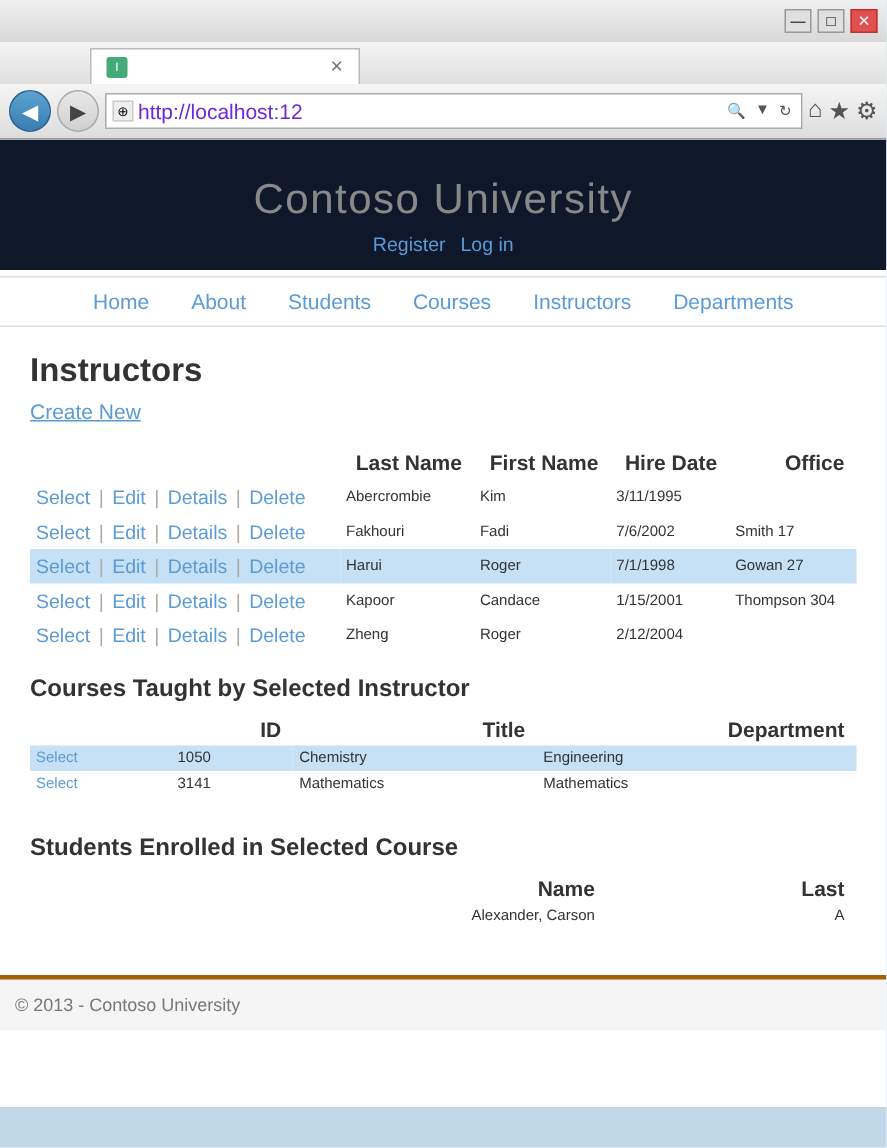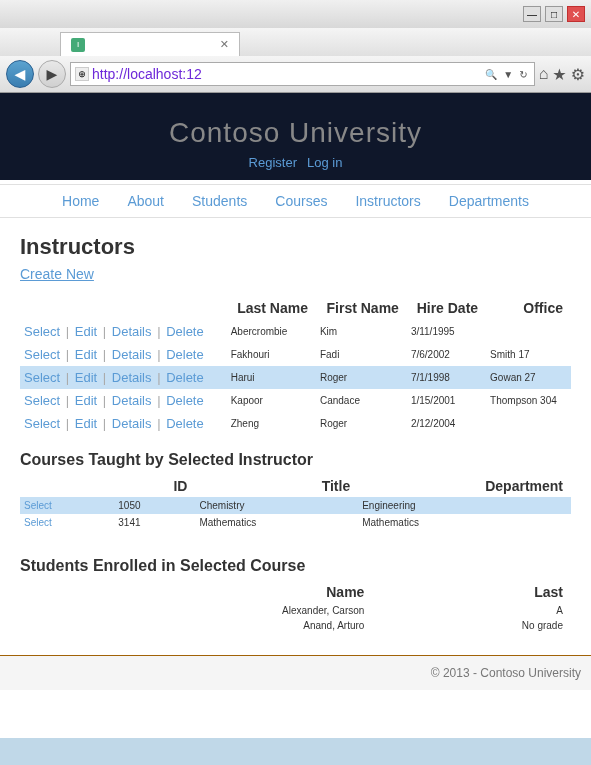--- a/index.html
+++ b/index.html
@@ -216,10 +216,6 @@
               <td>Alexander, Carson</td>
               <td>A</td>
             </tr>
-            <tr>
-              <td>Anand, Arturo</td>
-              <td>No grade</td>
-            </tr>
           </tbody>
       </table>
     </div>

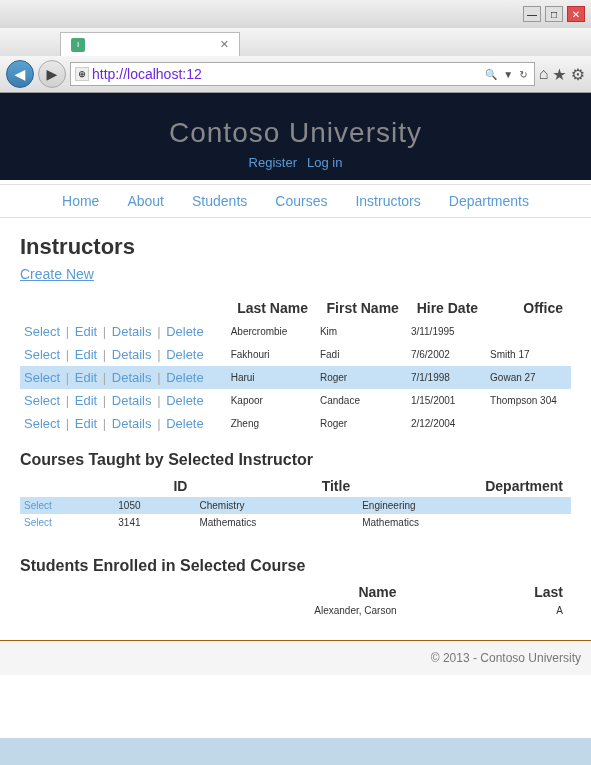--- a/index.html
+++ b/index.html
@@ -60,7 +60,7 @@
     .students-table thead th { padding: 3px 8px 3px 4px; font-weight: bold; }
     .students-table tbody td { padding: 2px 8px 2px 4px; text-align: right; }
 
-    .footer { background: #f5f5f5; border-top: 1px solid #a16207; text-align: right; padding: 10px; font-size: 12px; color: #777; margin-top: 6px; }
+    .footer { background: #f5f5f5; border-top: 3px solid #a16207; text-align: left; padding: 10px; font-size: 12px; color: #777; margin-top: 16px; }
   </style>
 </head>
 <body>

